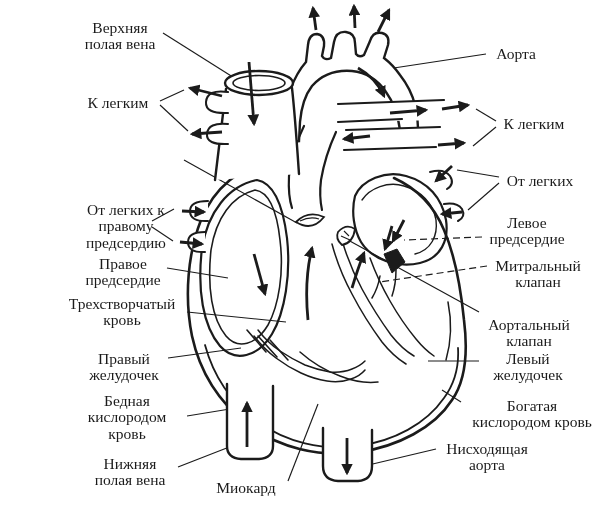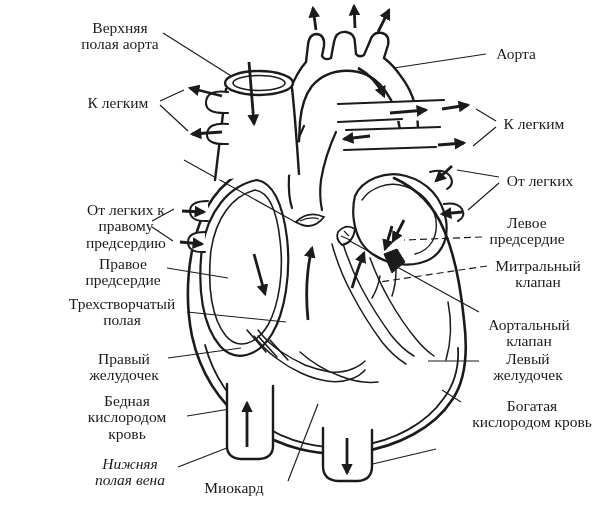--- a/index.html
+++ b/index.html
@@ -164,7 +164,7 @@
 </svg>
 
   <div class="lbl" style="left:50px;  top:20px;  width:140px;">Верхняя
-полая аорта</div>
+полая вена</div>
   <div class="lbl" style="left:48px;  top:95px;  width:140px;">К легким</div>
   <div class="lbl" style="left:56px;  top:202px; width:140px;">От легких к
 правому

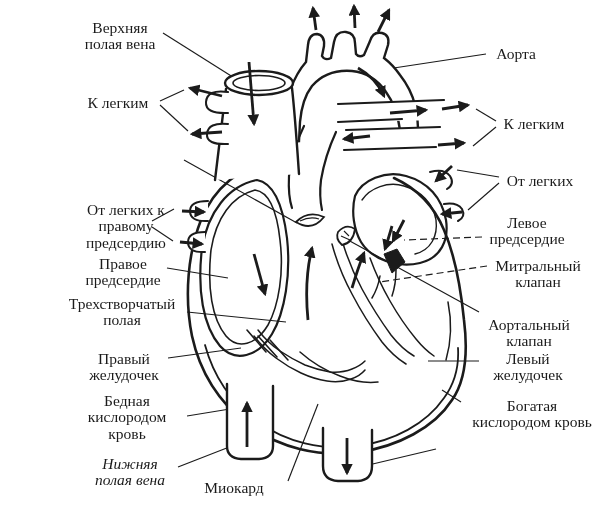--- a/index.html
+++ b/index.html
@@ -172,7 +172,7 @@
   <div class="lbl" style="left:53px;  top:256px; width:140px;">Правое
 предсердие</div>
   <div class="lbl" style="left:42px;  top:296px; width:160px;">Трехстворчатый
-полая</div>
+кровь</div>
   <div class="lbl" style="left:54px;  top:351px; width:140px;text-align:center;">Правый
 желудочек</div>
   <div class="lbl" style="left:57px;  top:393px; width:140px;text-align:center;">Бедная

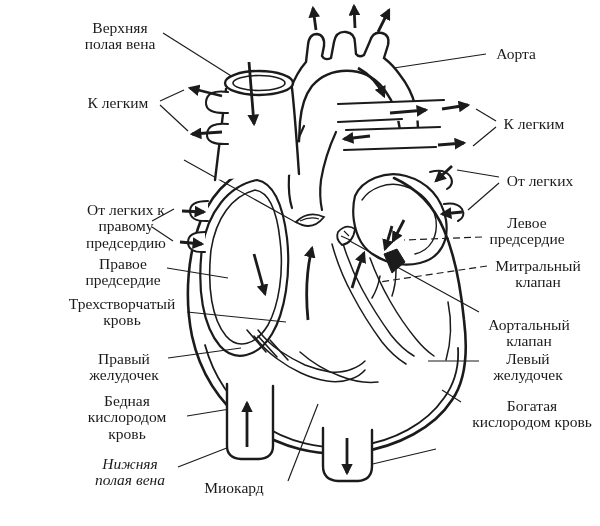--- a/index.html
+++ b/index.html
@@ -194,6 +194,8 @@
 желудочек</div>
   <div class="lbl" style="left:462px; top:398px; width:140px;">Богатая
 кислородом кровь</div>
+  <div class="lbl" style="left:417px; top:441px; width:140px;">Нисходящая
+аорта</div>
 
 </div>
 

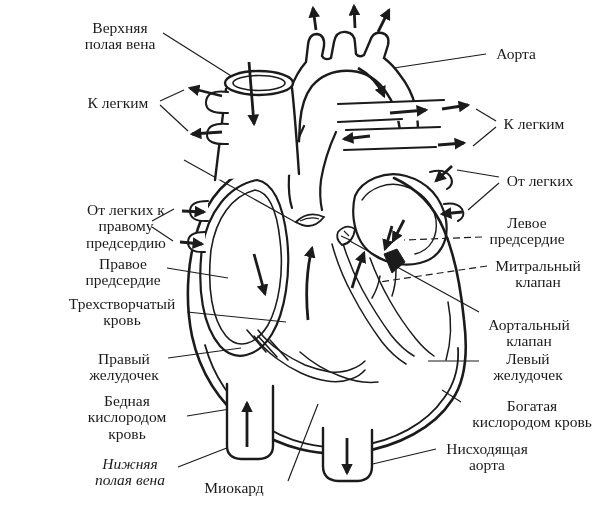--- a/index.html
+++ b/index.html
@@ -178,7 +178,7 @@
   <div class="lbl" style="left:57px;  top:393px; width:140px;text-align:center;">Бедная
 кислородом
 кровь</div>
-  <div class="lbl" style="left:60px;  top:456px; width:140px;font-style:italic;">Нижняя
+  <div class="lbl" style="left:60px;  top:456px; width:140px;">Нижняя
 полая вена</div>
   <div class="lbl" style="left:164px; top:480px; width:140px;text-align:center;">Миокард</div>
   <div class="lbl" style="left:446px; top:46px;  width:140px;">Аорта</div>

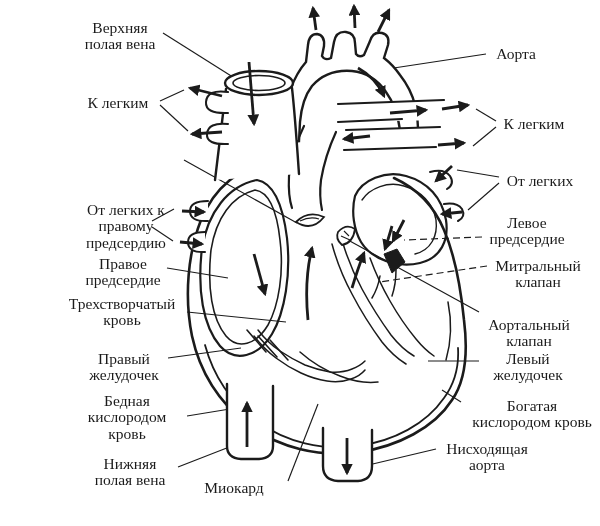--- a/index.html
+++ b/index.html
@@ -180,7 +180,7 @@
 кровь</div>
   <div class="lbl" style="left:60px;  top:456px; width:140px;">Нижняя
 полая вена</div>
-  <div class="lbl" style="left:164px; top:480px; width:140px;text-align:center;">Миокард</div>
+  <div class="lbl" style="left:176px; top:480px; width:140px;text-align:center;">Миокард</div>
   <div class="lbl" style="left:446px; top:46px;  width:140px;">Аорта</div>
   <div class="lbl" style="left:464px; top:116px; width:140px;">К легким</div>
   <div class="lbl" style="left:470px; top:173px; width:140px;">От легких</div>

